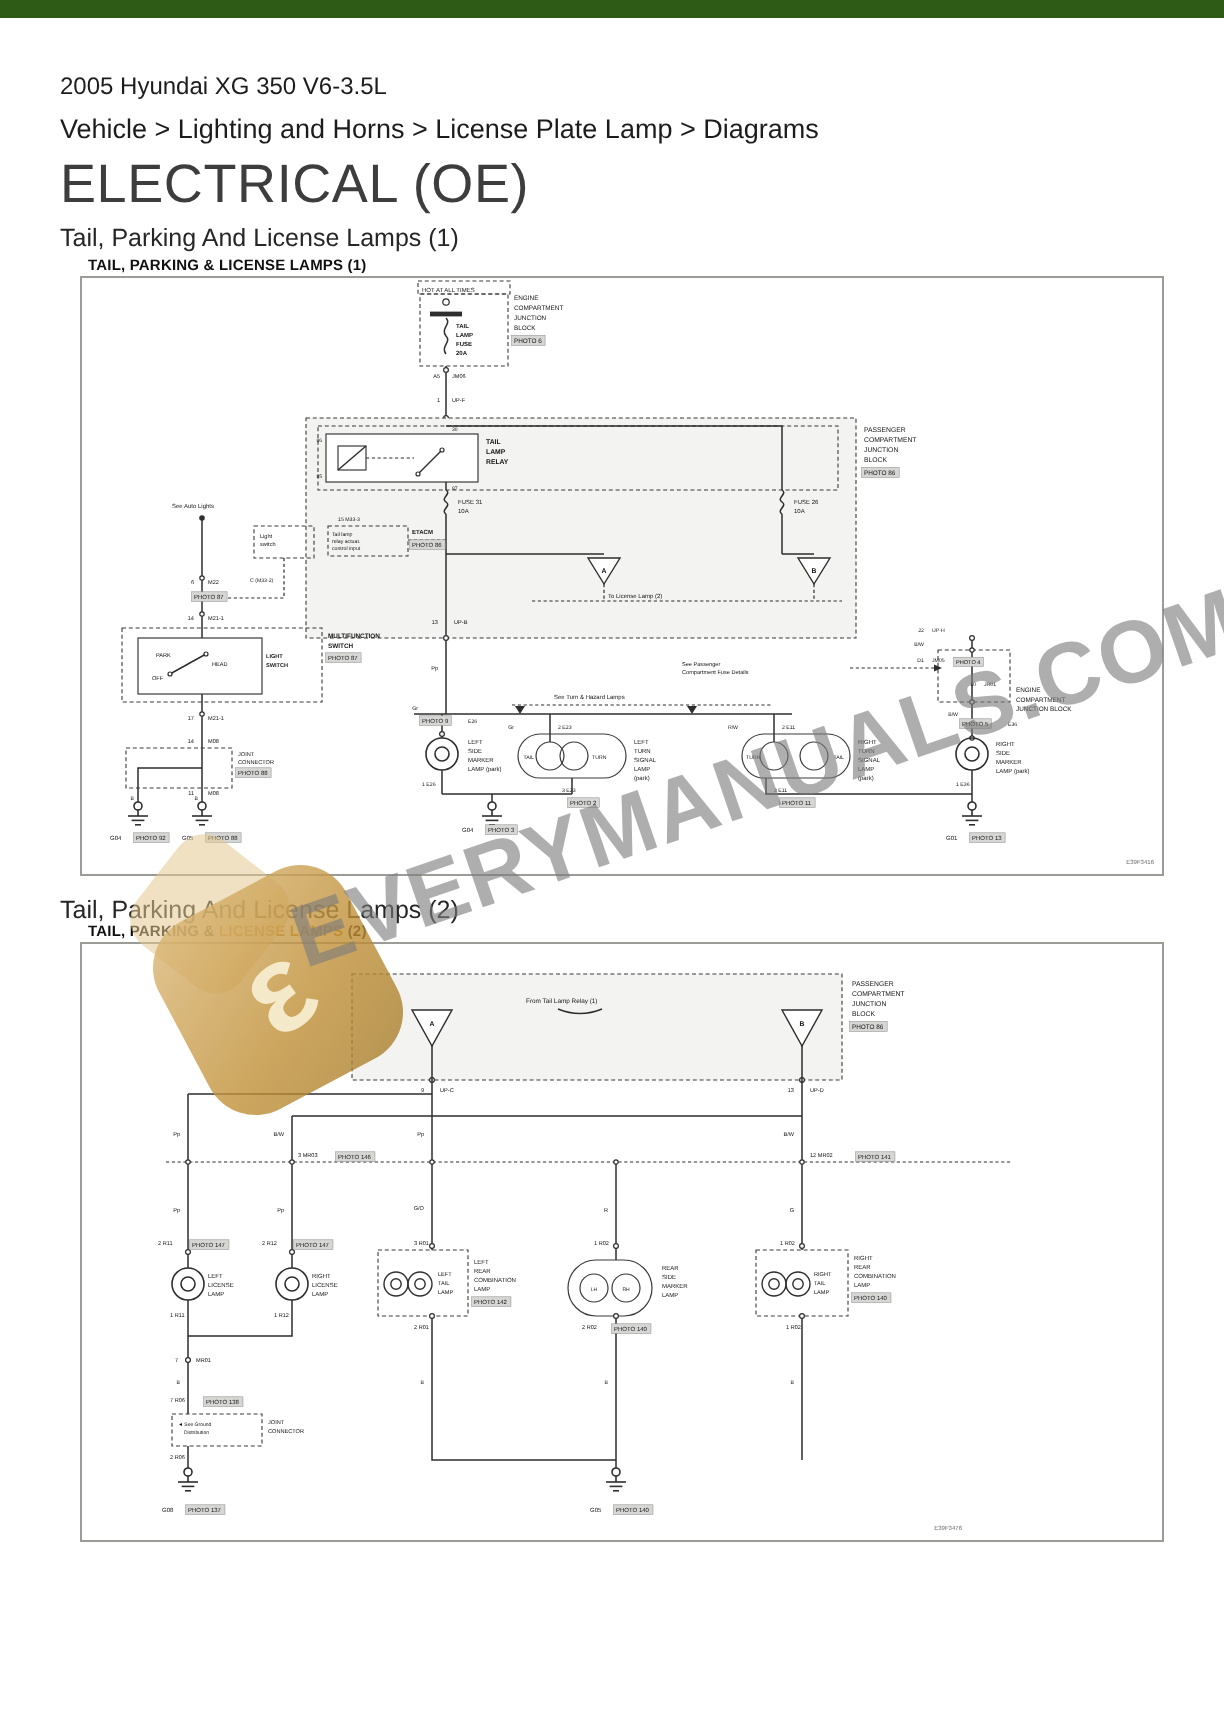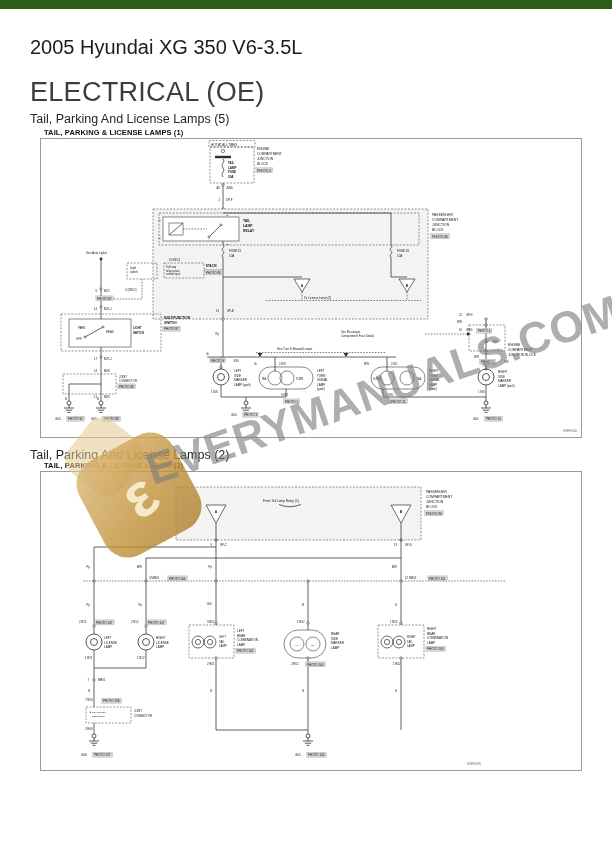--- a/index.html
+++ b/index.html
@@ -5,7 +5,7 @@
   html,body{margin:0;padding:0;background:#fff;}
   .page{position:relative;width:612px;height:866px;background:#ffffff;font-family:"Liberation Sans",sans-serif;overflow:hidden;}
   .topbar{position:absolute;top:0;left:0;width:612px;height:9px;background:#2e5b16;}
-  .doc-title{position:absolute;left:30px;top:36px;font-size:20px;color:#1c1c1c;}
+  .doc-title{position:absolute;left:30px;top:36px;font-size:12px;color:#1c1c1c;}
   .breadcrumb{position:absolute;left:30px;top:57px;font-size:13.5px;color:#1c1c1c;}
   .heading{position:absolute;left:30px;top:77px;font-size:27px;color:#3d3d3d;font-weight:400;letter-spacing:.3px;}
   .sec-title{position:absolute;left:30px;font-size:12.5px;color:#262626;}

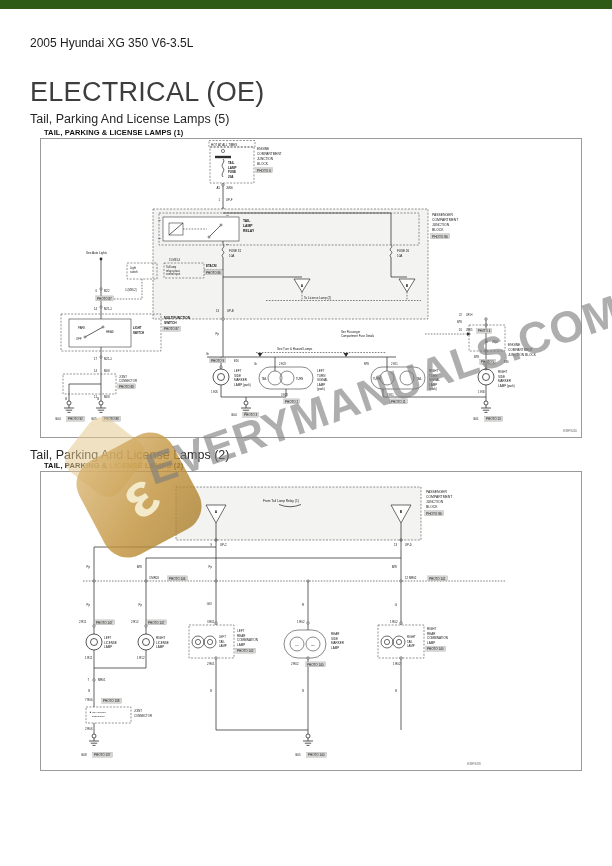--- a/index.html
+++ b/index.html
@@ -39,6 +39,7 @@
 <div class="page">
   <div class="topbar" style="background: rgb(46, 91, 22);"></div>
   <div class="doc-title">2005 Hyundai XG 350 V6-3.5L</div>
+  <div class="breadcrumb">Vehicle &gt; Lighting and Horns &gt; License Plate Lamp &gt; Diagrams</div>
   <div class="heading">ELECTRICAL (OE)</div>
 
   <div class="sec-title" id="sec1">Tail, Parking And License Lamps (5)</div>

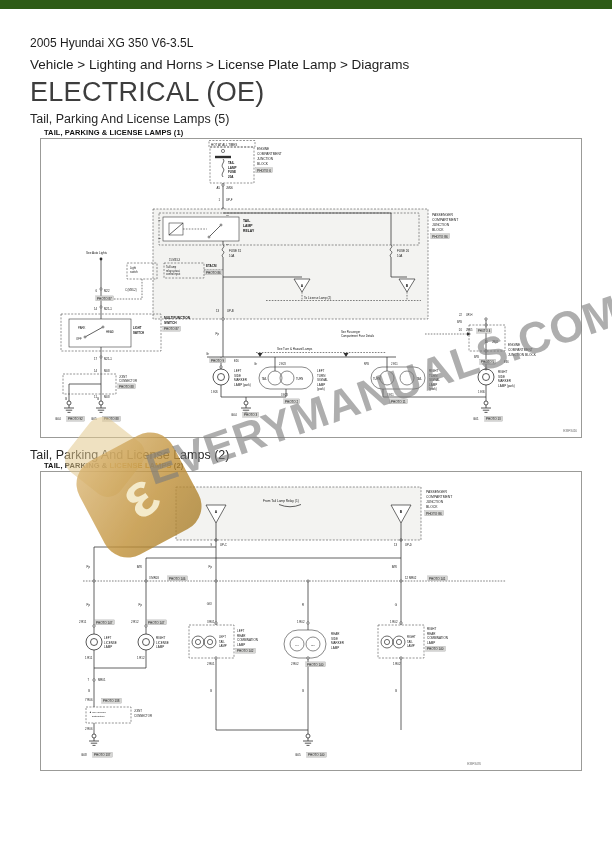--- a/index.html
+++ b/index.html
@@ -42,7 +42,7 @@
   <div class="breadcrumb">Vehicle &gt; Lighting and Horns &gt; License Plate Lamp &gt; Diagrams</div>
   <div class="heading">ELECTRICAL (OE)</div>
 
-  <div class="sec-title" id="sec1">Tail, Parking And License Lamps (5)</div>
+  <div class="sec-title" id="sec1">Tail, Parking And License Lamps (1)</div>
   <div class="dheader" id="dh1">TAIL, PARKING &amp; LICENSE LAMPS (1)</div>
 
   <div class="dbox" id="d1">

